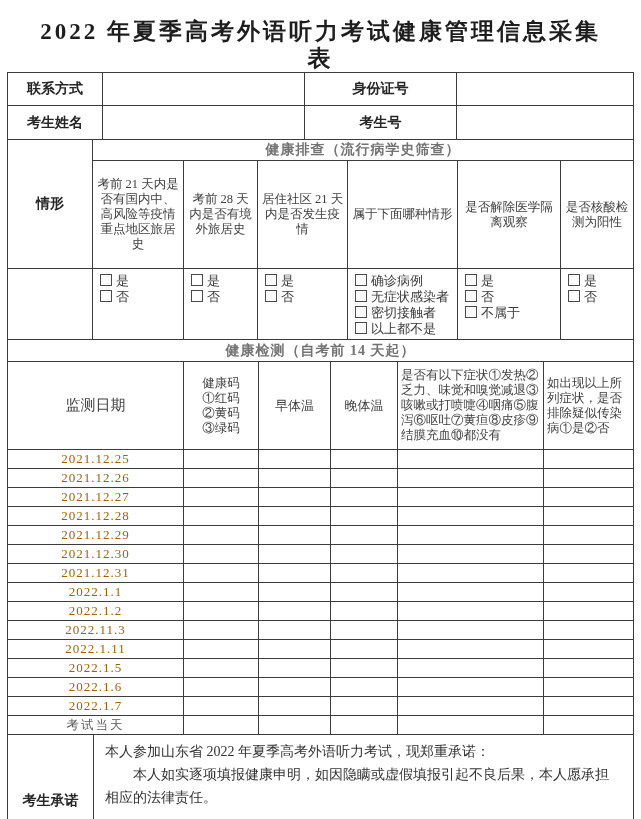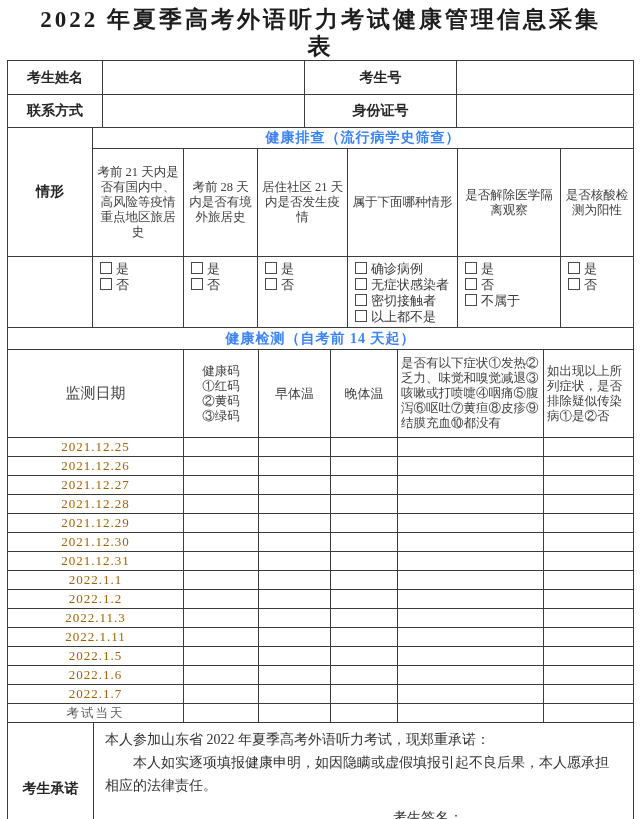--- a/index.html
+++ b/index.html
@@ -10,7 +10,7 @@
   }
   .title {
     text-align:center; font-weight:bold; color:#1d1d1d;
-    font-size:23px; line-height:27px; padding-top:6px; letter-spacing:3px;
+    font-size:23px; line-height:27px; padding-top:6px; letter-spacing:3px;margin-top:12px;
   }
   table {
     border-collapse:collapse; table-layout:fixed;

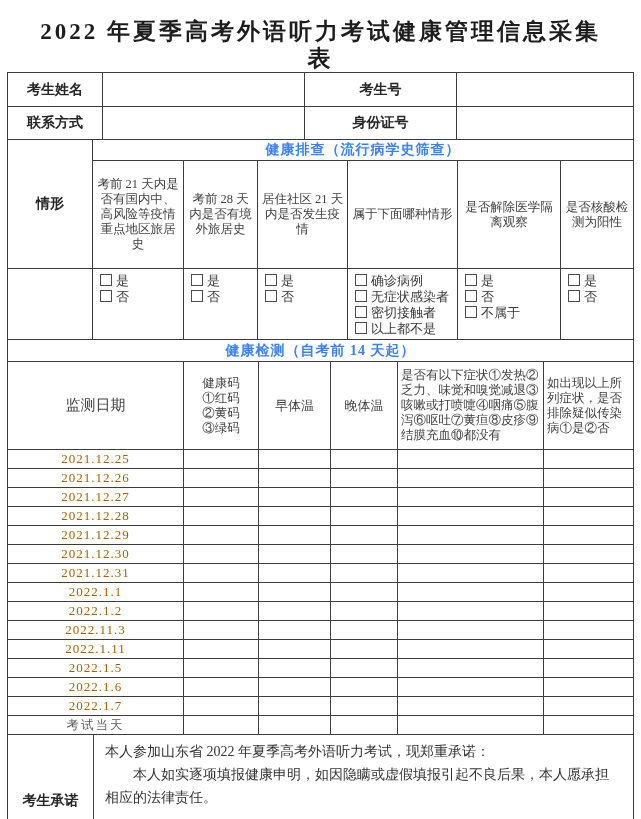--- a/index.html
+++ b/index.html
@@ -55,16 +55,16 @@
         <col style="width:177px">
       </colgroup>
     <tbody>
-        <tr style="height:34px">
+        <tr style="height:33px">
+      <td class="lbl">联系方式</td>
+      <td class="blank"></td>
+      <td class="lbl">身份证号</td>
+      <td class="blank"></td>
+    </tr>
+    <tr style="height:34px">
       <td class="lbl">考生姓名</td>
       <td class="blank"></td>
       <td class="lbl">考生号</td>
-      <td class="blank"></td>
-    </tr>
-    <tr style="height:33px">
-      <td class="lbl">联系方式</td>
-      <td class="blank"></td>
-      <td class="lbl">身份证号</td>
       <td class="blank"></td>
     </tr>
   </tbody>

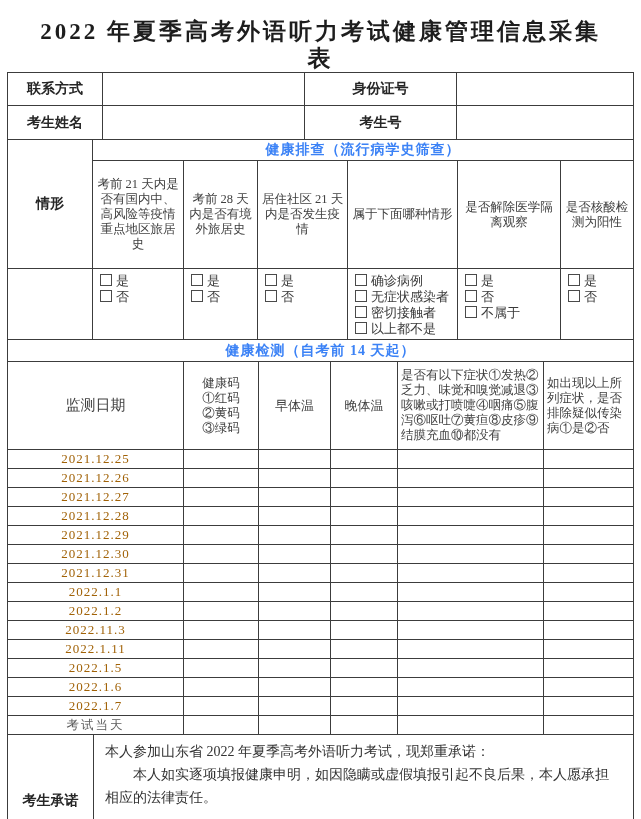--- a/index.html
+++ b/index.html
@@ -19,7 +19,7 @@
   .t2,.t3,.t4 { margin-top:-1px; }
   td,th { border:1px solid #3c3c3c; padding:0; font-weight:normal; vertical-align:middle; }
   .lbl  { font-weight:bold; font-size:14px; text-align:center; color:#262626; }
-  .sect { font-weight:bold; font-size:14px; text-align:center; color:#3b82f6; letter-spacing:1px; }
+  .sect { font-weight:bold; font-size:14px; text-align:center; color:#737373; letter-spacing:1px; }
   .hdr  { font-size:12.5px; line-height:15px; text-align:center; color:#3f3f3f; padding:2px 3px; }
   .hdrL { text-align:left; }
   .pre  { white-space:pre-line; }

